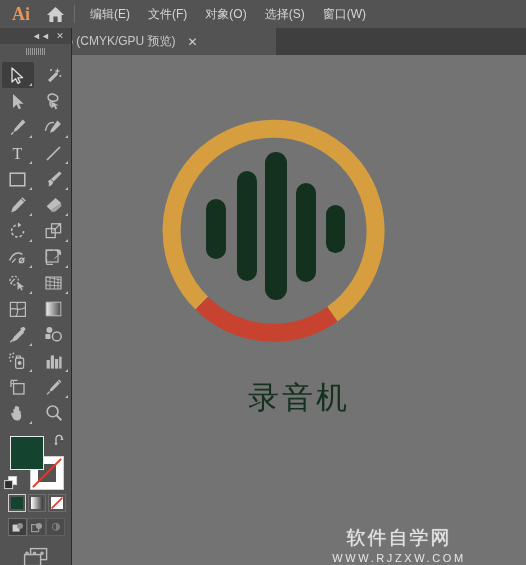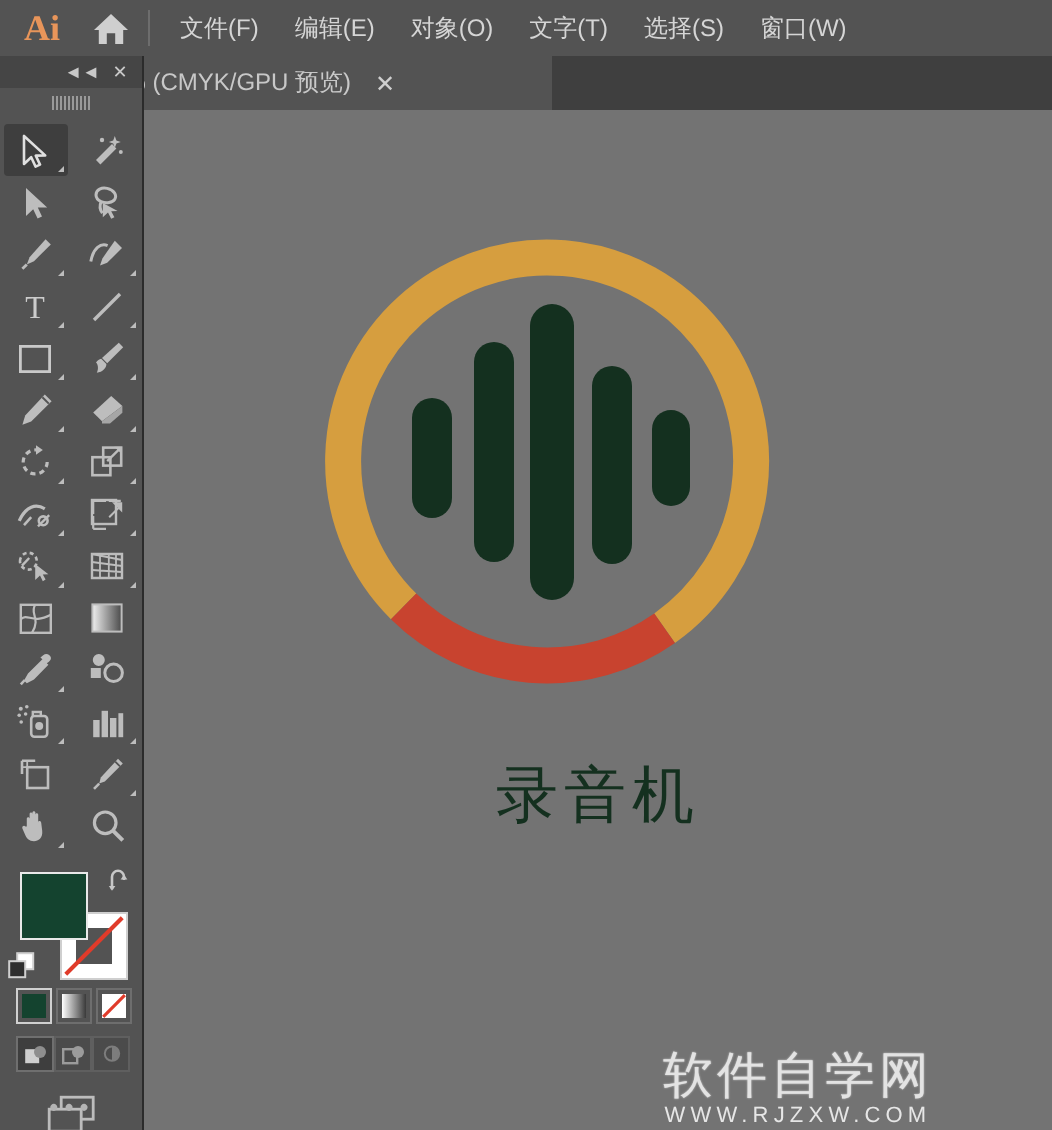--- a/index.html
+++ b/index.html
@@ -172,8 +172,8 @@
     </div>
     <div class="vsep"></div>
     <div class="menu-items">
+      <div class="menu-item">编辑(E)</div>
       <div class="menu-item">文件(F)</div>
-      <div class="menu-item">编辑(E)</div>
       <div class="menu-item">对象(O)</div>
       <div class="menu-item">文字(T)</div>
       <div class="menu-item">选择(S)</div>

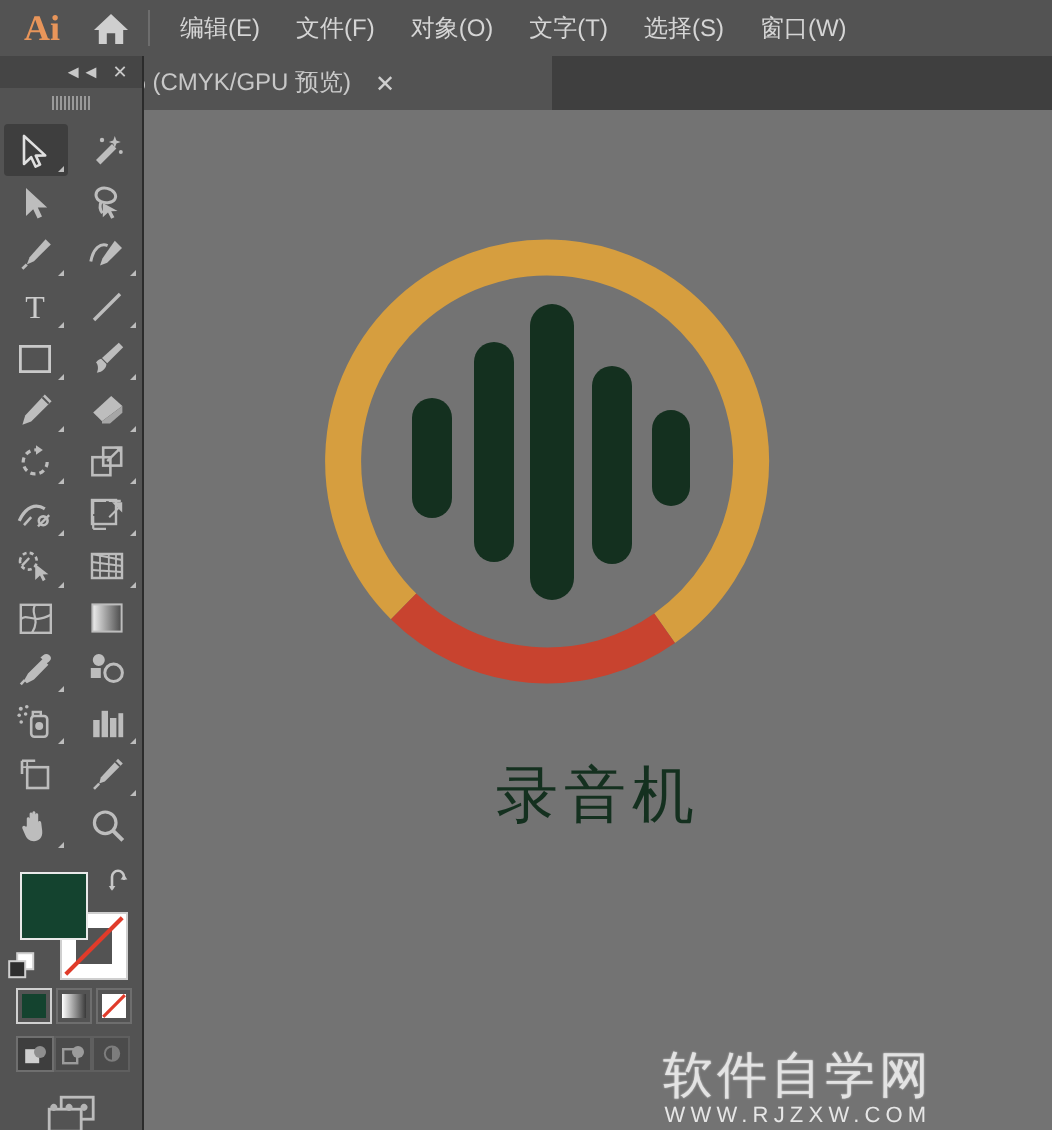--- a/index.html
+++ b/index.html
@@ -175,7 +175,6 @@
       <div class="menu-item">编辑(E)</div>
       <div class="menu-item">文件(F)</div>
       <div class="menu-item">对象(O)</div>
-      <div class="menu-item">文字(T)</div>
       <div class="menu-item">选择(S)</div>
       <div class="menu-item">窗口(W)</div>
     </div>

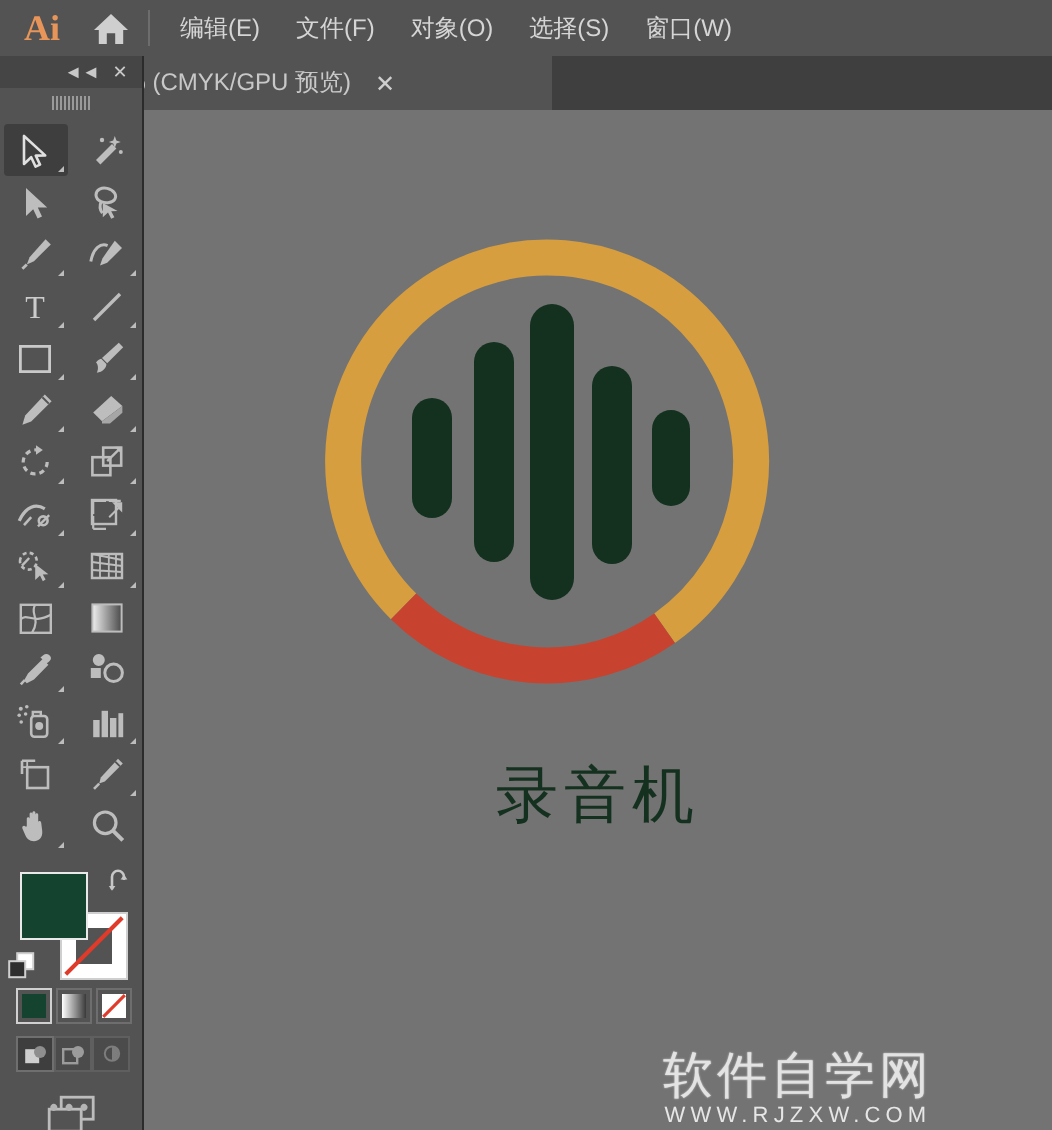--- a/index.html
+++ b/index.html
@@ -69,7 +69,7 @@
     pointer-events:none;
   }
   .wm-cn{
-    color:#e3e3e3;font-size:25px;letter-spacing:2px;line-height:27px;
+    color:#e3e3e3;font-size:19px;letter-spacing:2px;line-height:27px;
     font-family:"DejaVu Sans","Liberation Sans",sans-serif;
     text-shadow:0 0 1px #dcdcdc;
   }

